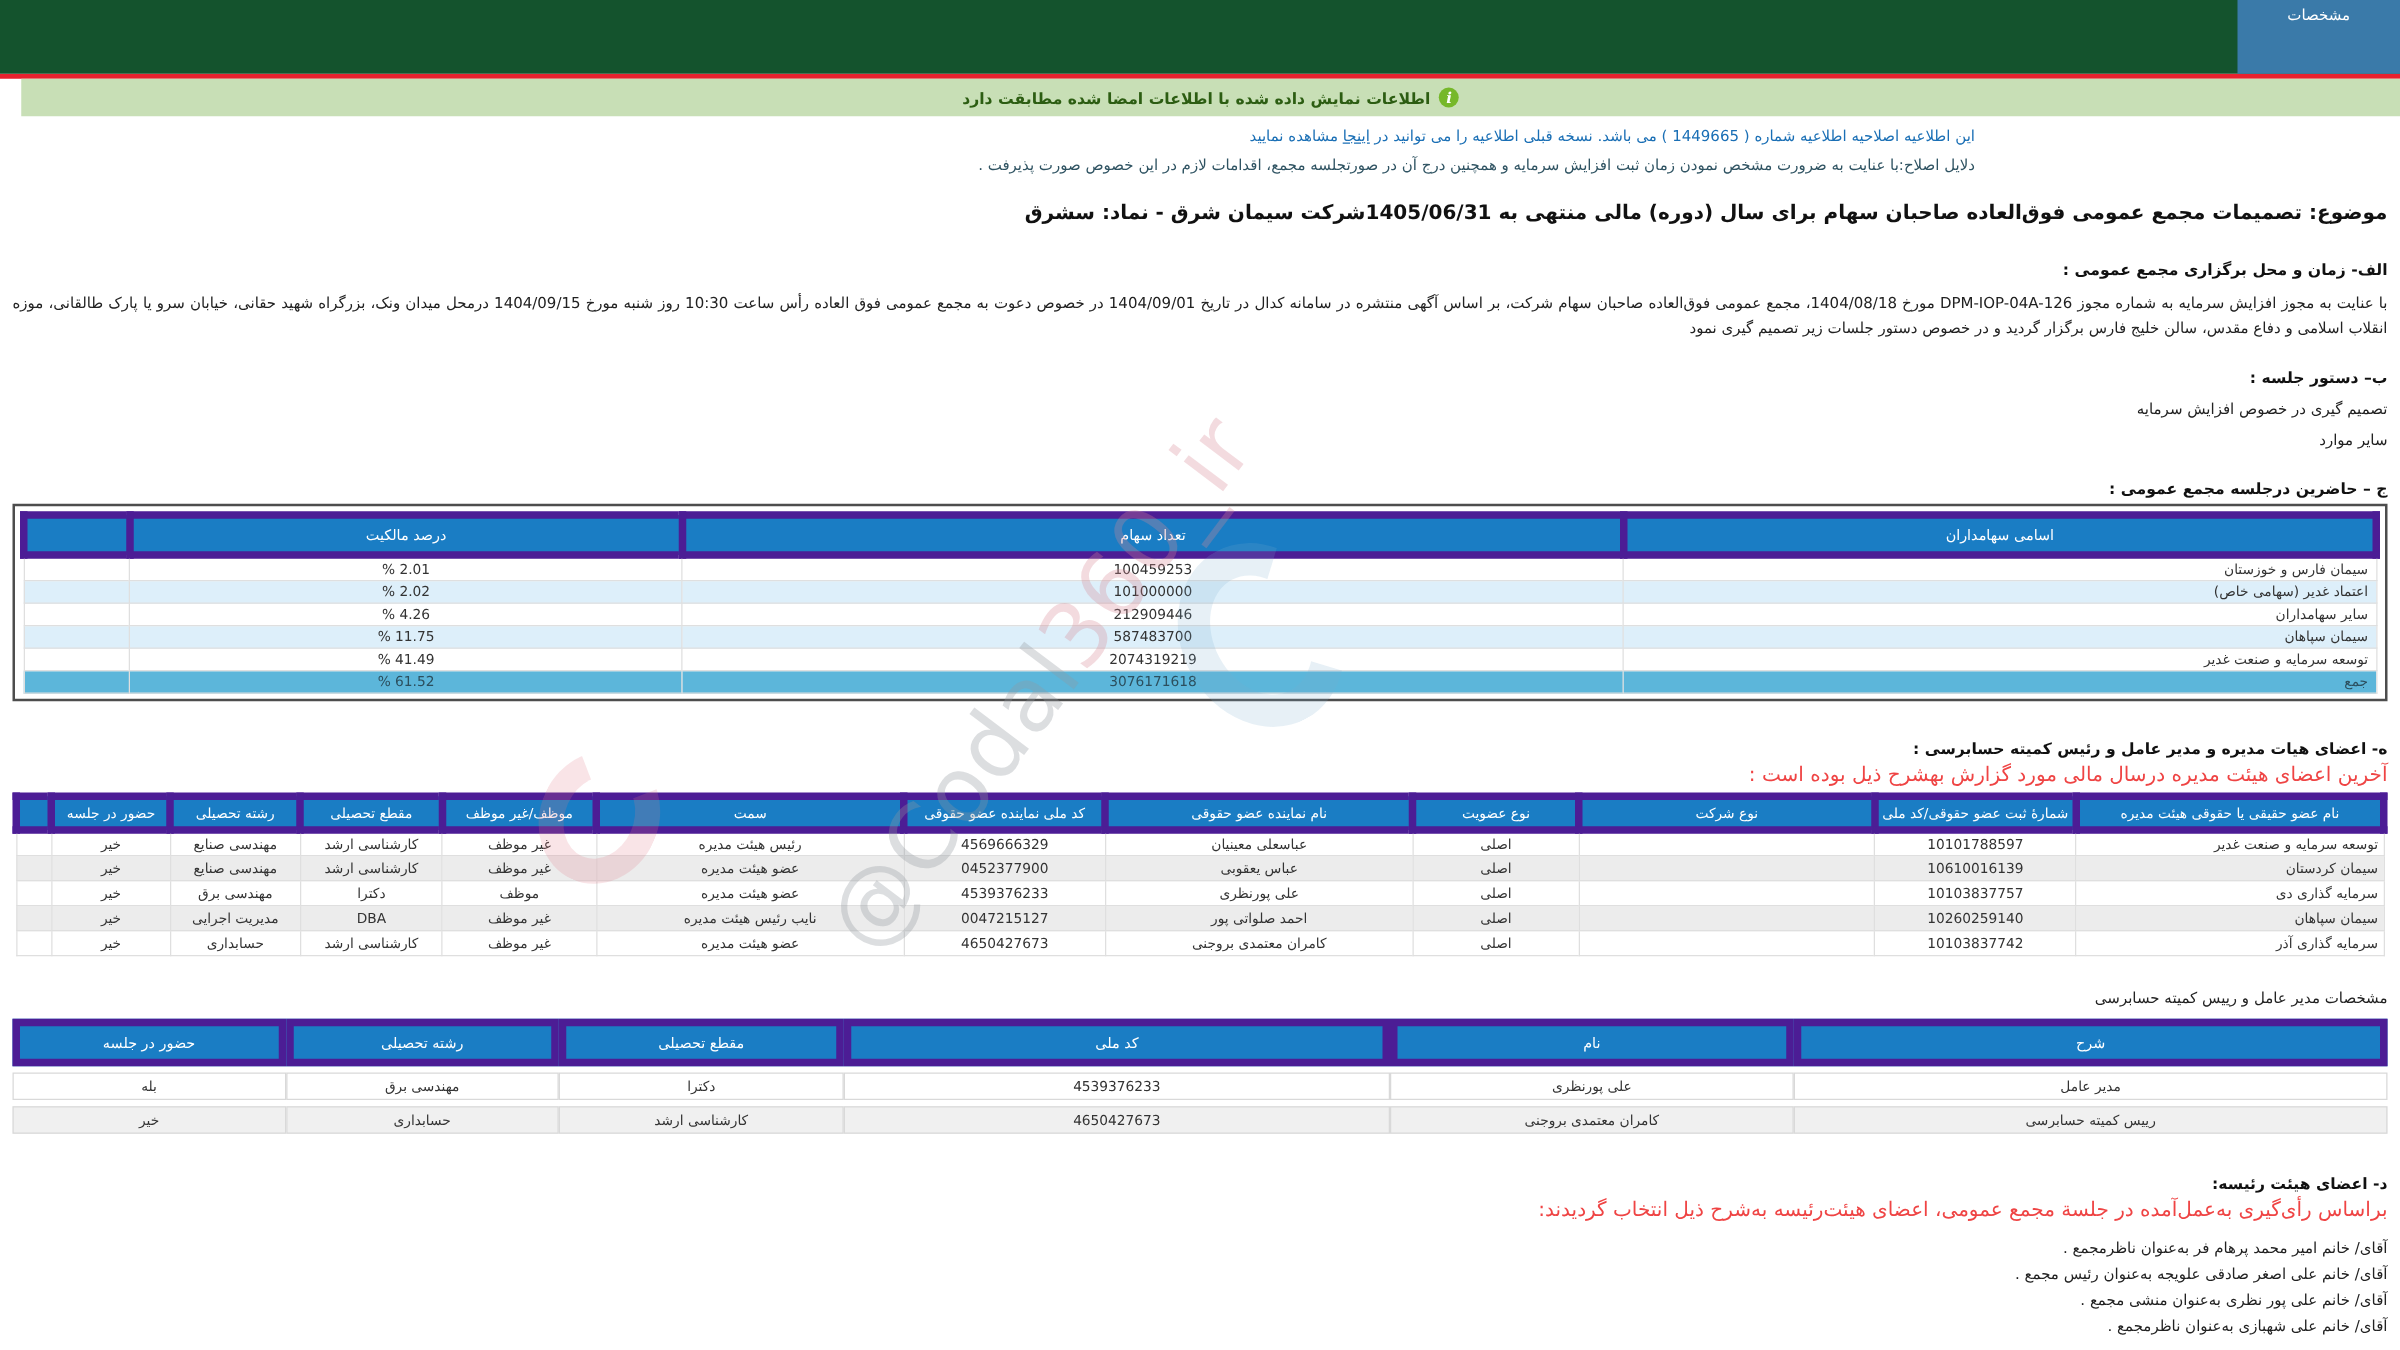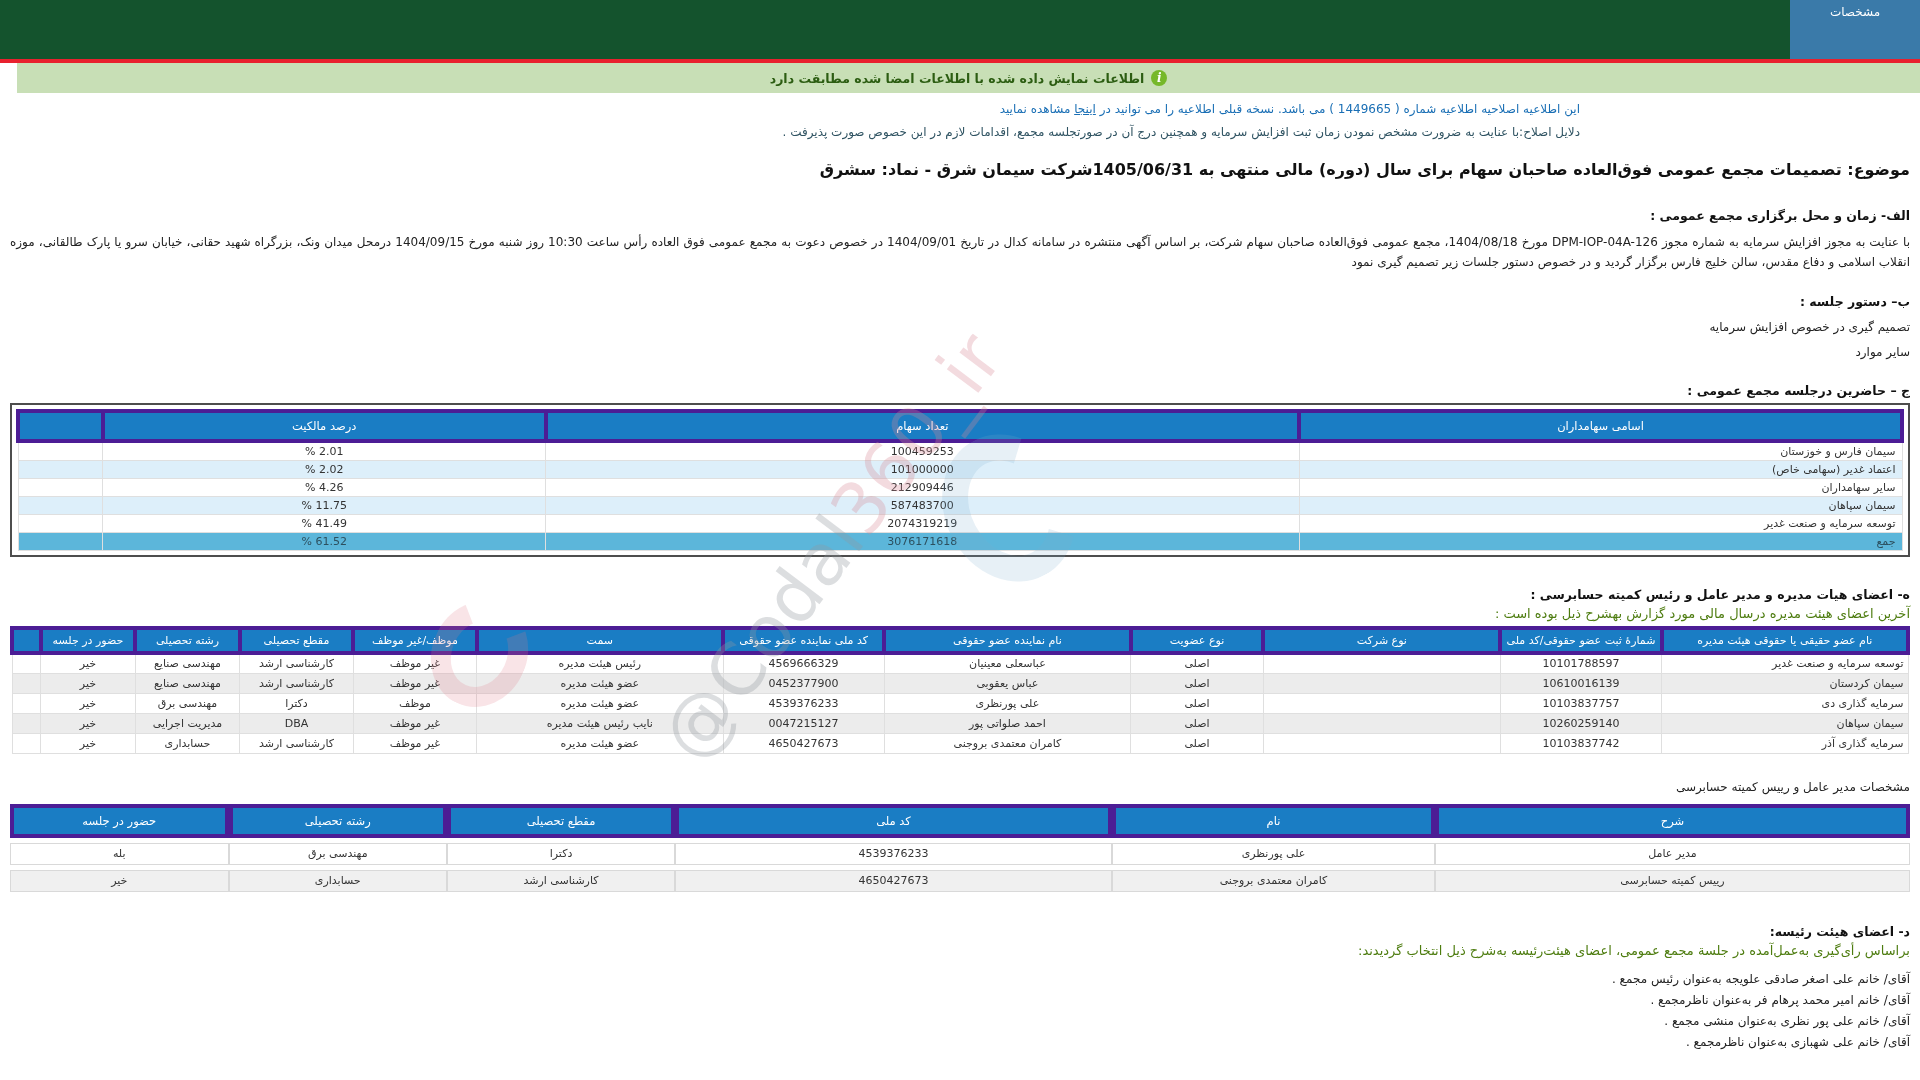--- a/index.html
+++ b/index.html
@@ -44,7 +44,7 @@
   .frame { border:2px solid #4d4d4d; padding:4px; margin-top:5px; background:#fff; }
   table { width:100%; border-collapse:collapse; table-layout:fixed; }
   th { background:#1a7dc4; color:#fff; font-weight:normal; font-size:11.5px; padding:6px 3px;
-       border:4px solid #4c1d95; text-align:center; vertical-align:middle; }
+       border:6px solid #4c1d95; text-align:center; vertical-align:middle; }
   td { font-size:11px; color:#333; padding:2px 6px; border:1px solid #dfdfdf; text-align:center; height:18px; vertical-align:middle; }
   .ltr { direction:ltr;margin-left:48px; }
   .cell-right { text-align:right; }

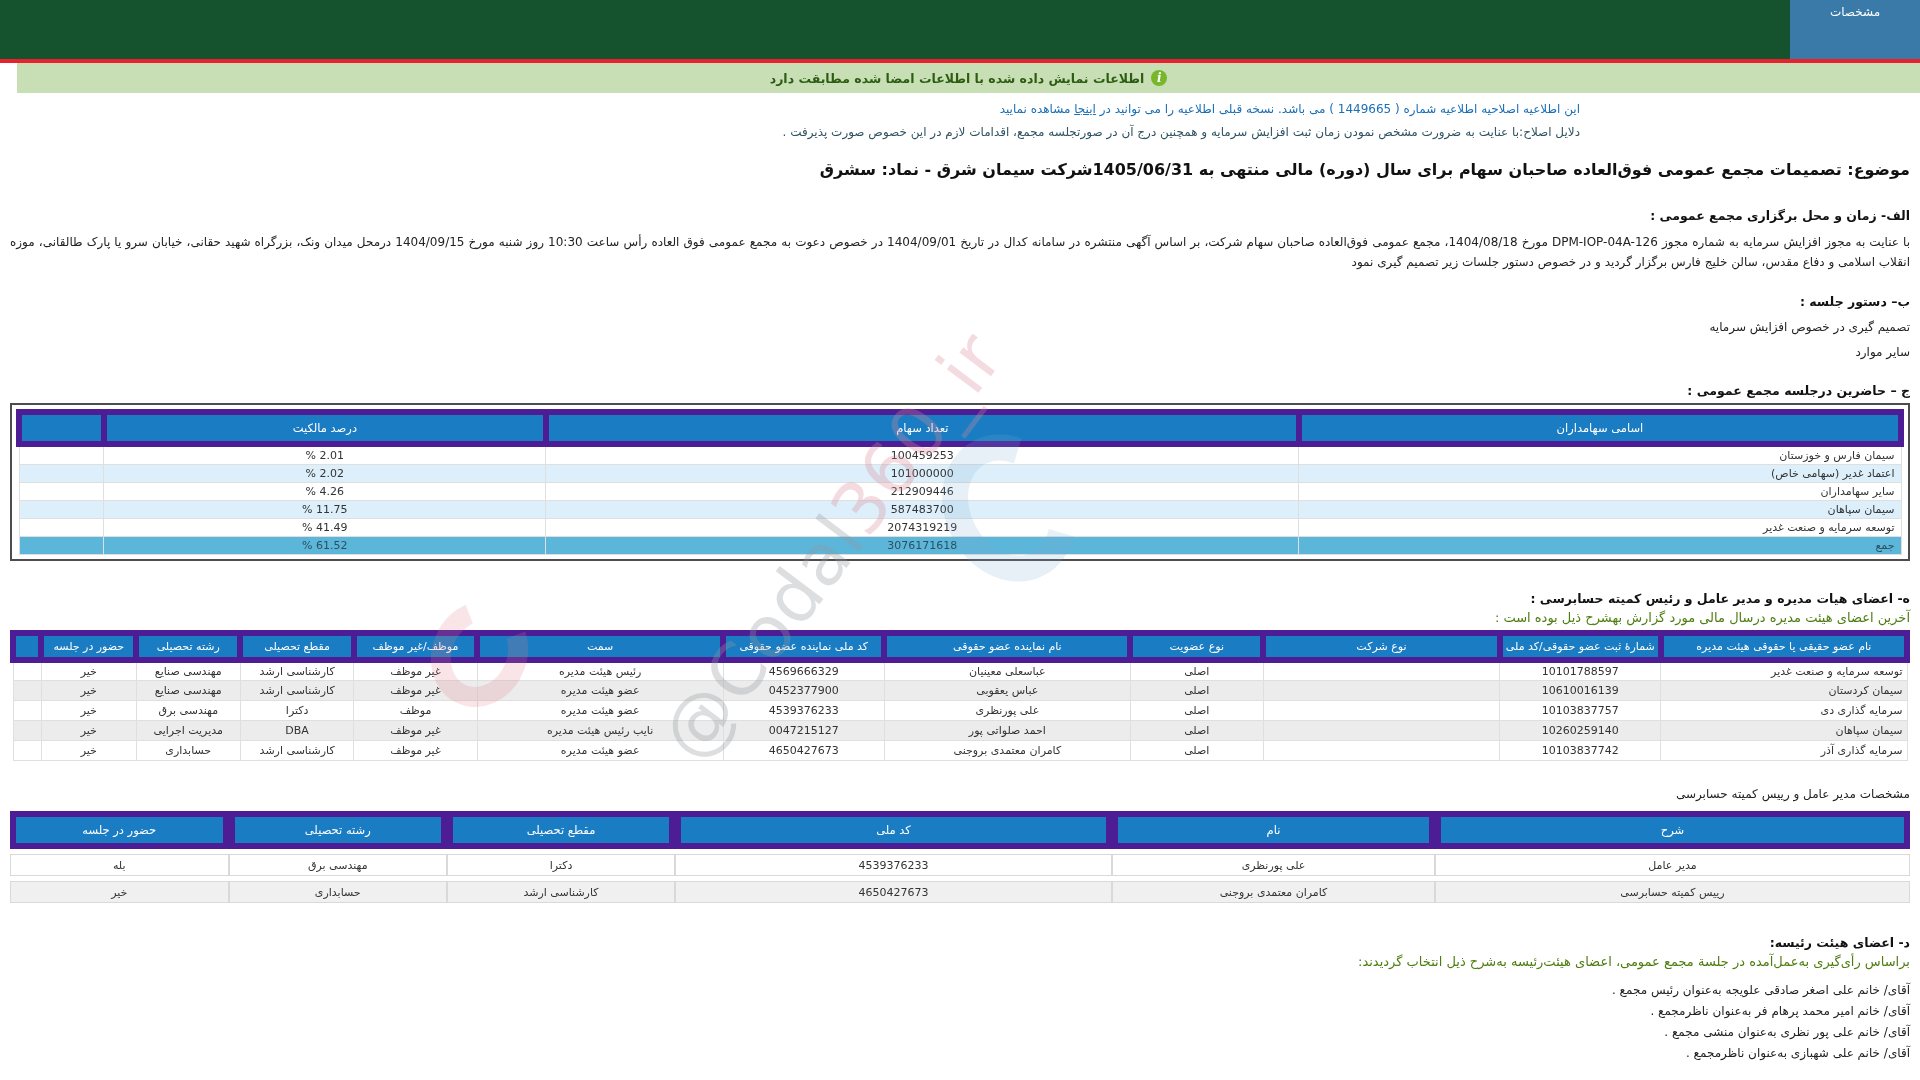--- a/index.html
+++ b/index.html
@@ -33,7 +33,7 @@
   .agenda-line { margin-top:11px; font-size:12px; color:#222; }
   .h-j { margin-top:24px; }
   .h-h { margin-top:30px; }
-  .sub-line { margin-top:4px; font-size:13px; color:#4d7c0f; }
+  .sub-line { margin-top:4px; font-size:16px; color:#ef4444; }
   .ceo-caption { margin-top:26px; font-size:12px; color:#222; }
   .h-d { margin-top:27px; }
   .member-line { margin-top:3px; font-size:12px; color:#222; line-height:18px; }

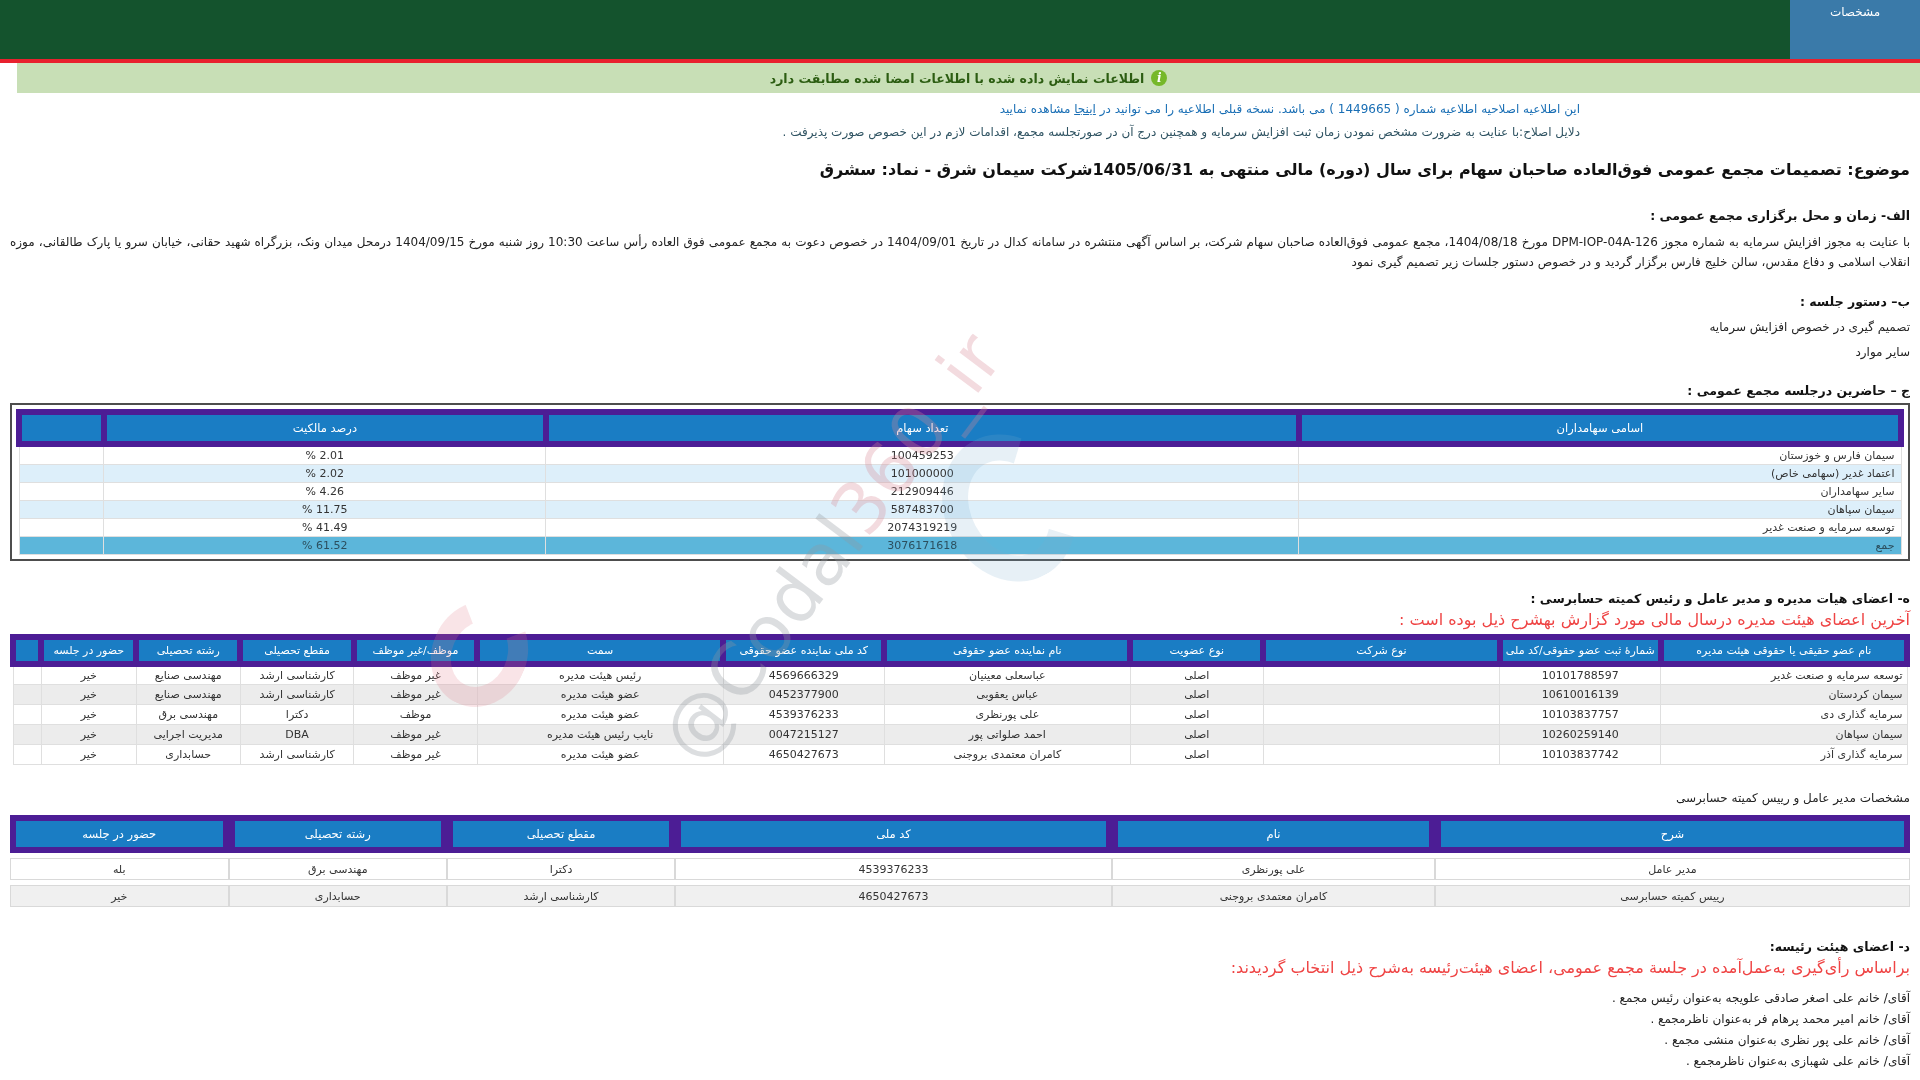--- a/index.html
+++ b/index.html
@@ -319,8 +319,8 @@
     <div class="sec-title h-d">د- اعضای هیئت رئیسه:</div>
     <div class="sub-line">براساس رأی‌گیری به‌عمل‌آمده در جلسة مجمع عمومی، اعضای هیئت‌رئیسه به‌شرح ذیل انتخاب گردیدند:</div>
     <div class="members">
+      <div class="member-line">آقای/ خانم  امیر محمد پرهام فر  به‌عنوان ناظرمجمع .</div>
       <div class="member-line">آقای/ خانم  علی اصغر صادقی علویجه  به‌عنوان رئیس مجمع .</div>
-      <div class="member-line">آقای/ خانم  امیر محمد پرهام فر  به‌عنوان ناظرمجمع .</div>
       <div class="member-line">آقای/ خانم  علی پور نظری  به‌عنوان منشی مجمع .</div>
       <div class="member-line">آقای/ خانم  علی شهبازی  به‌عنوان ناظرمجمع .</div>
     </div>

